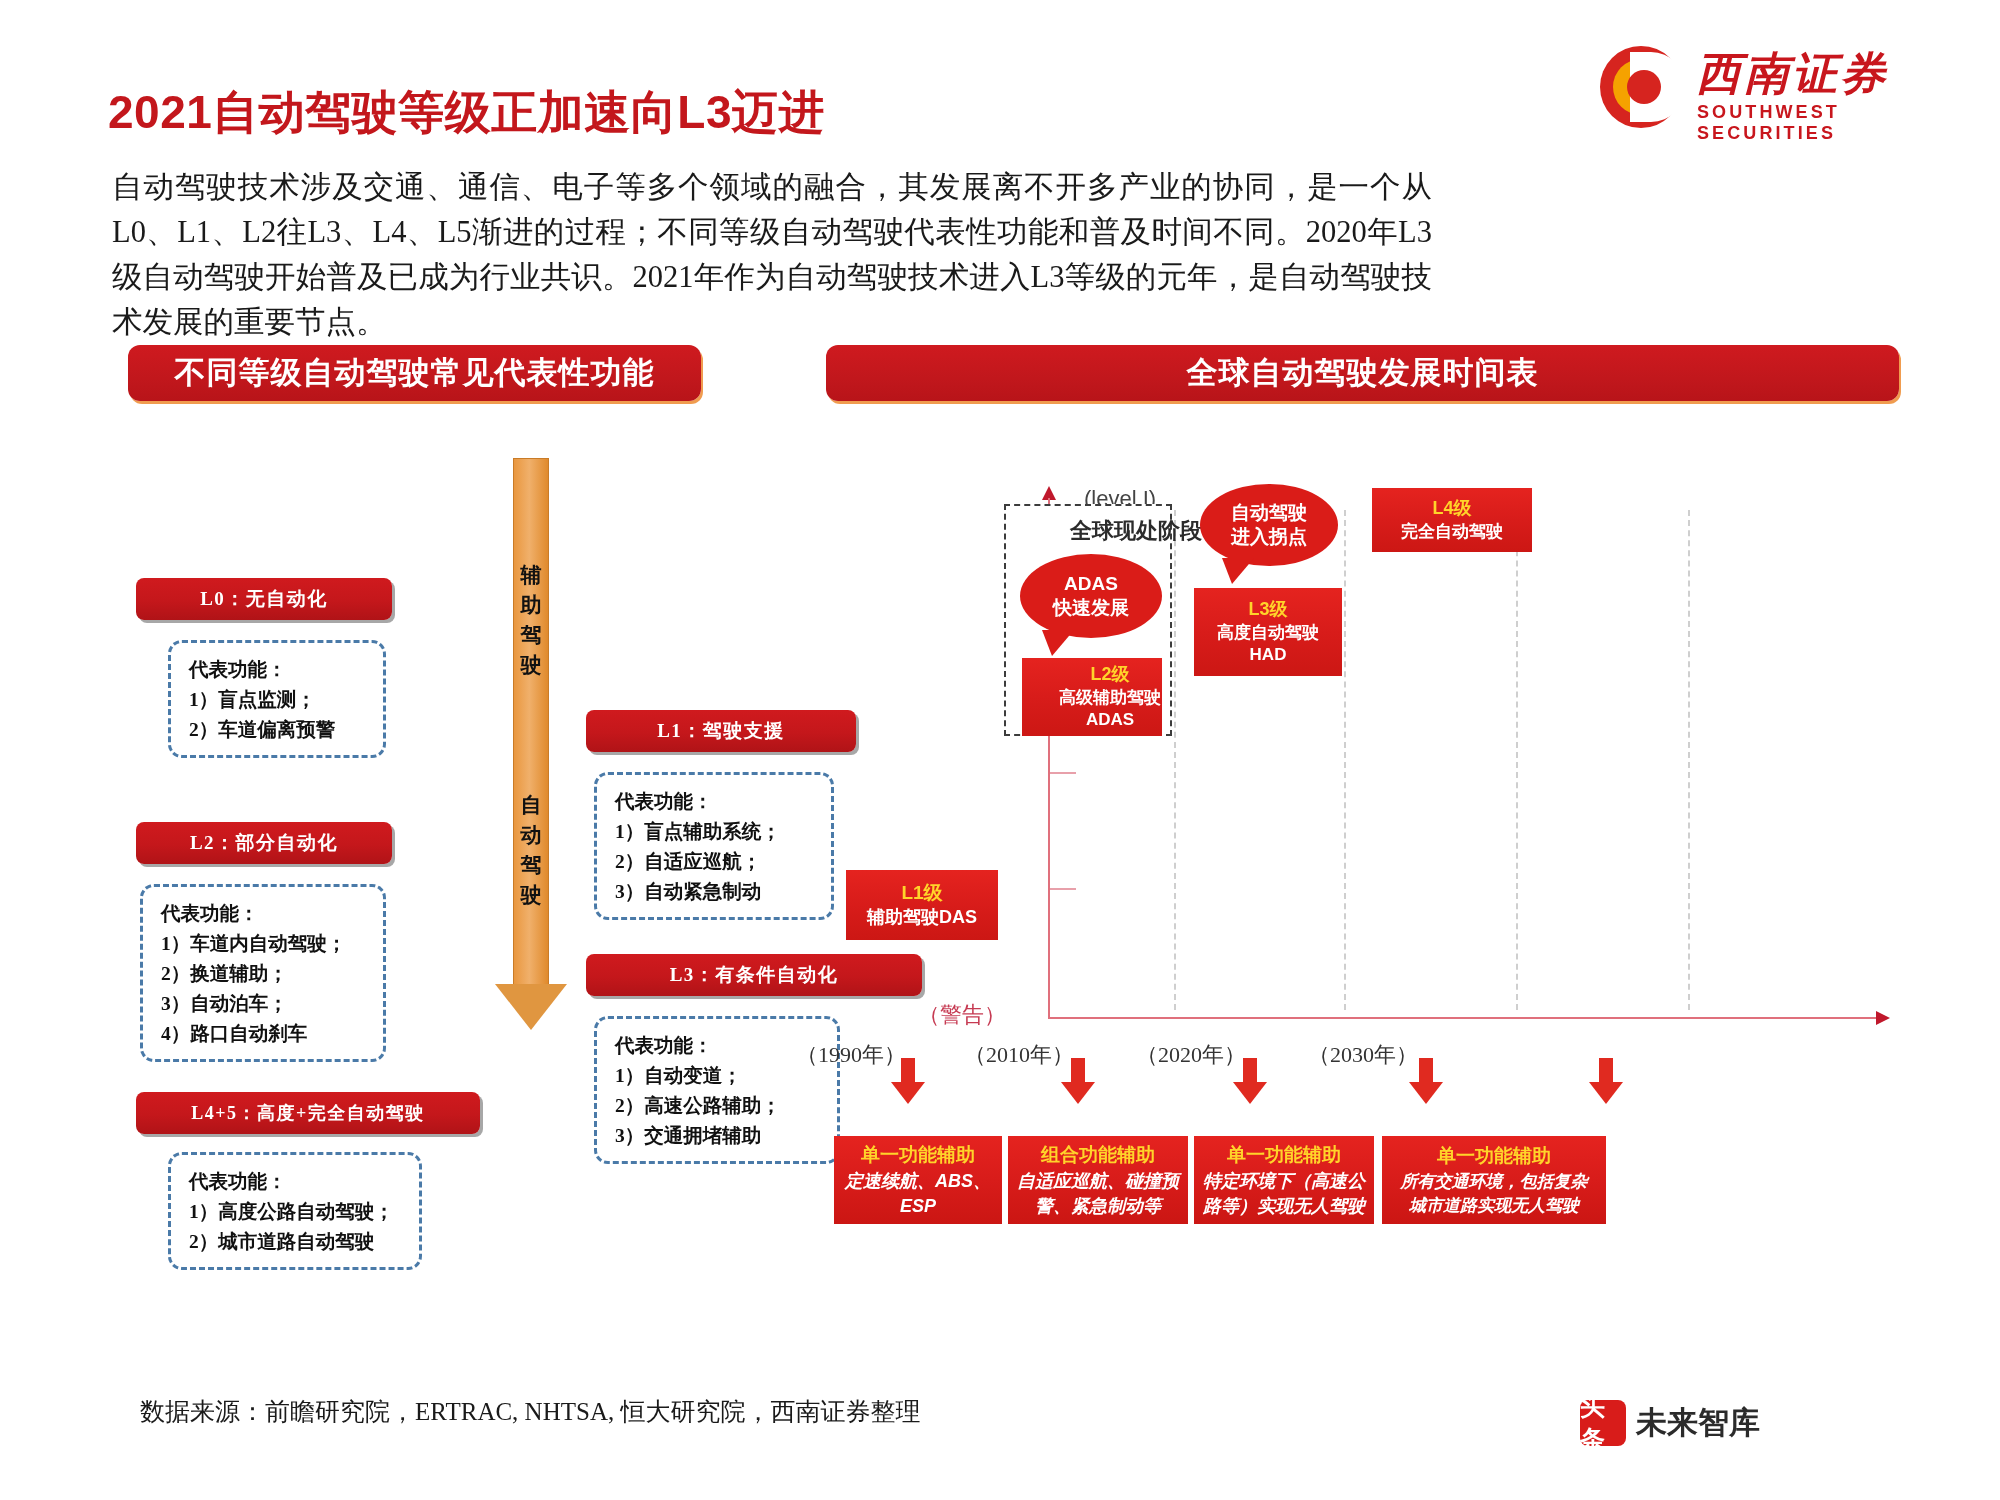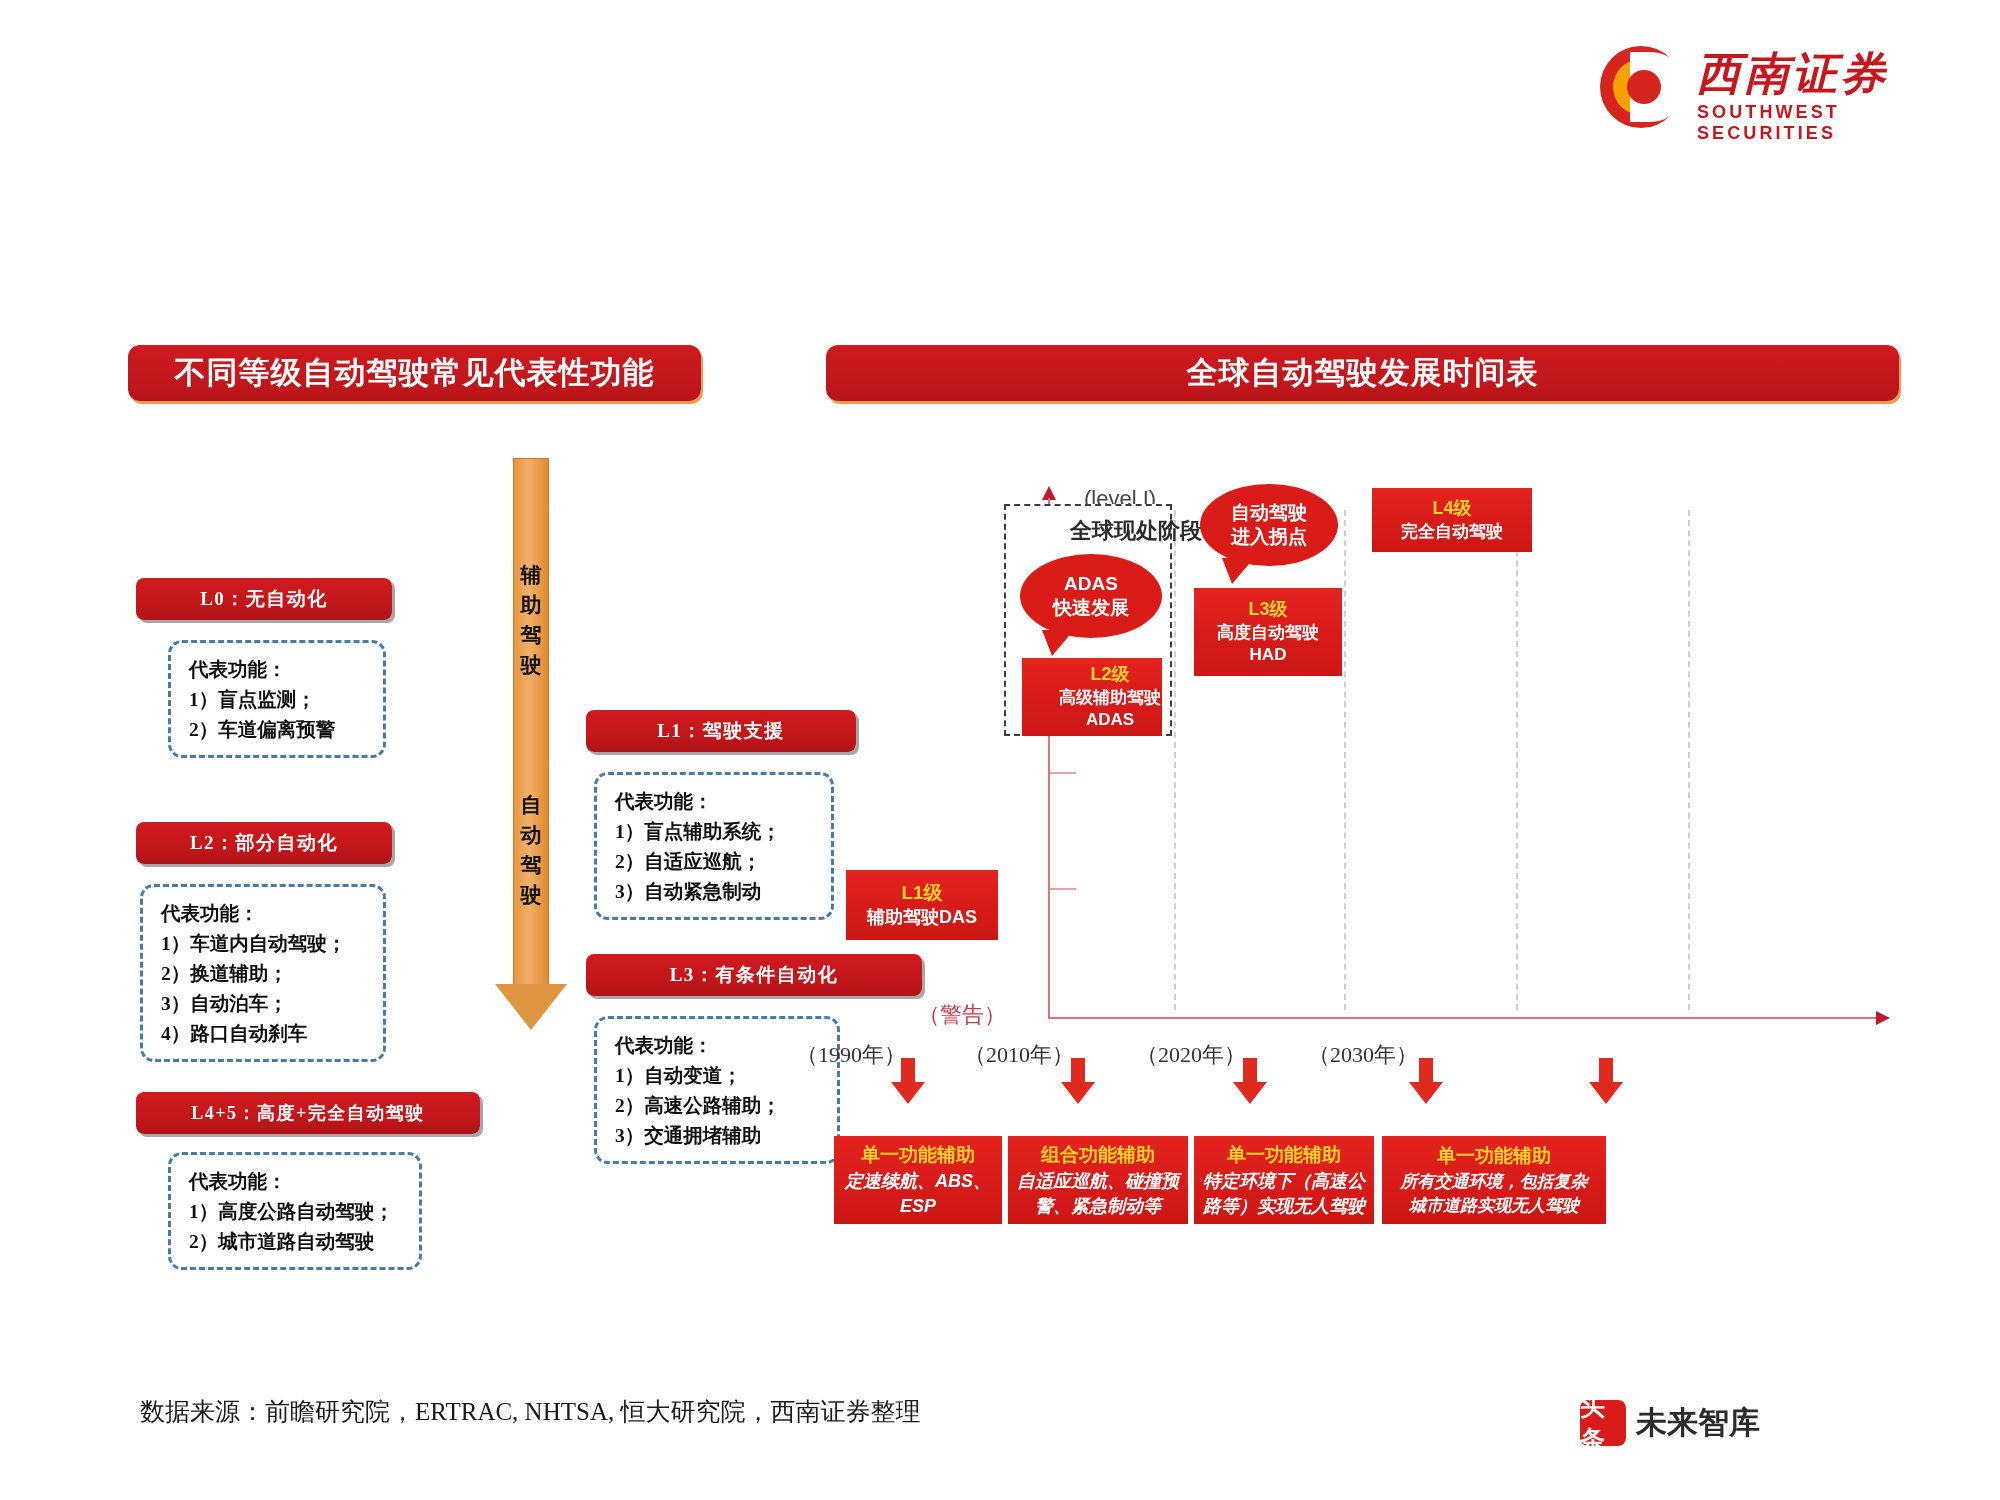--- a/index.html
+++ b/index.html
@@ -214,6 +214,7 @@
     <div class="logo-en">SOUTHWEST SECURITIES</div>
   </div>
 
+  <div class="title">2021自动驾驶等级正加速向L3迈进</div>
 
 
   <div class="banner banner-left">不同等级自动驾驶常见代表性功能</div>

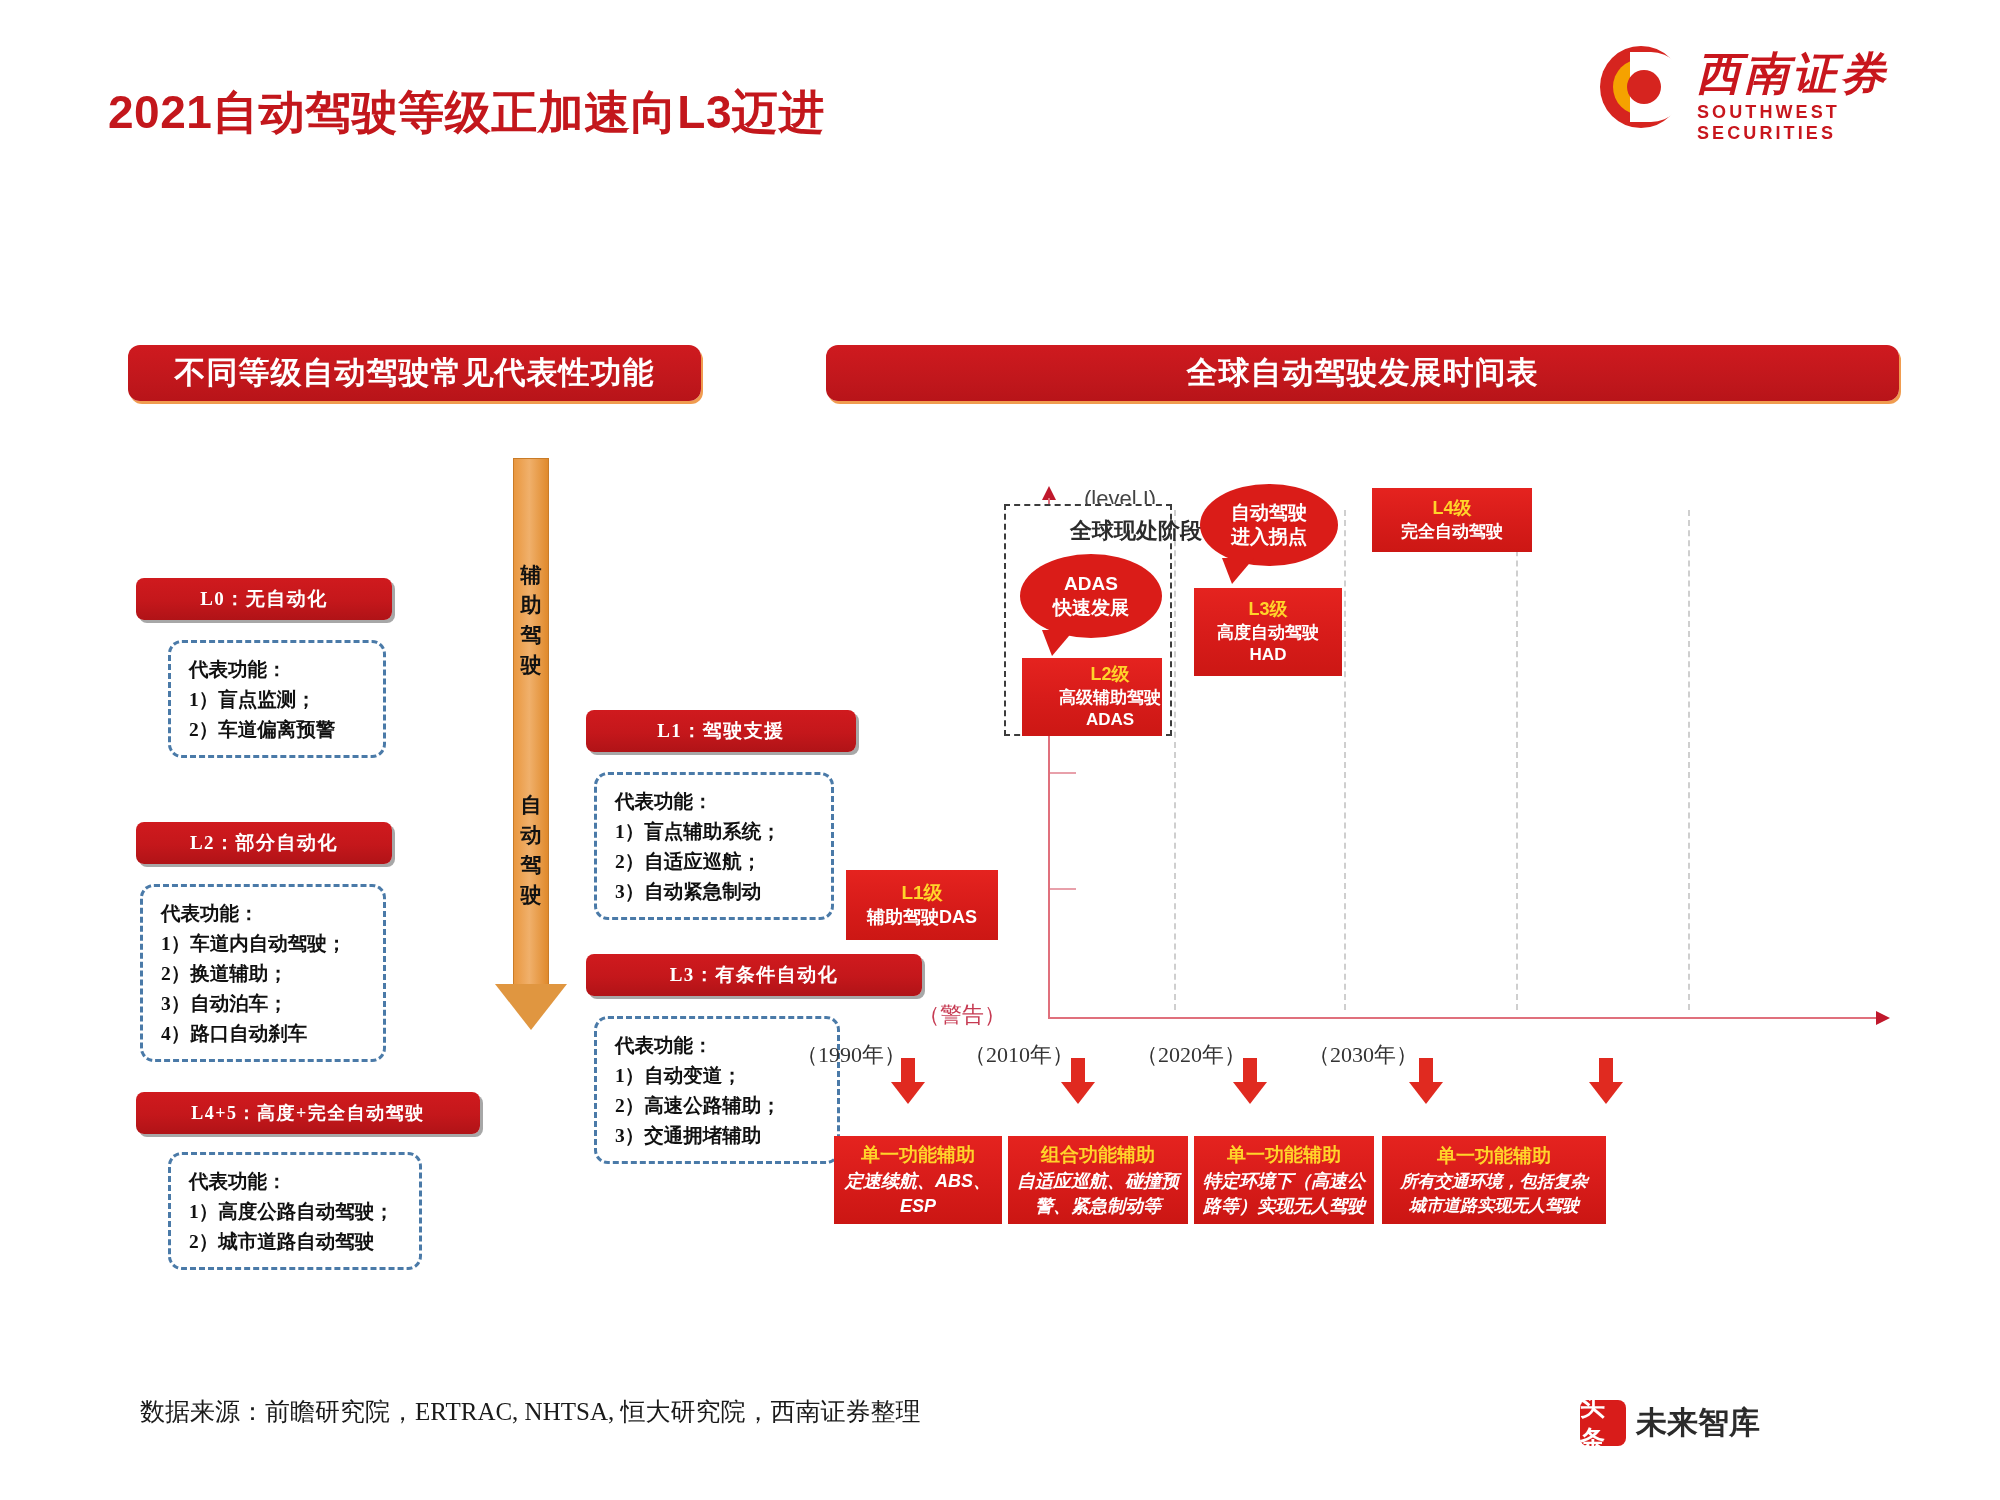--- a/index.html
+++ b/index.html
@@ -216,6 +216,7 @@
 
   <div class="title">2021自动驾驶等级正加速向L3迈进</div>
 
+  <div class="para">自动驾驶技术涉及交通、通信、电子等多个领域的融合，其发展离不开多产业的协同，是一个从L0、L1、L2往L3、L4、L5渐进的过程；不同等级自动驾驶代表性功能和普及时间不同。2020年L3级自动驾驶开始普及已成为行业共识。2021年作为自动驾驶技术进入L3等级的元年，是自动驾驶技术发展的重要节点。</div>
 
   <div class="banner banner-left">不同等级自动驾驶常见代表性功能</div>
   <div class="banner banner-right">全球自动驾驶发展时间表</div>

